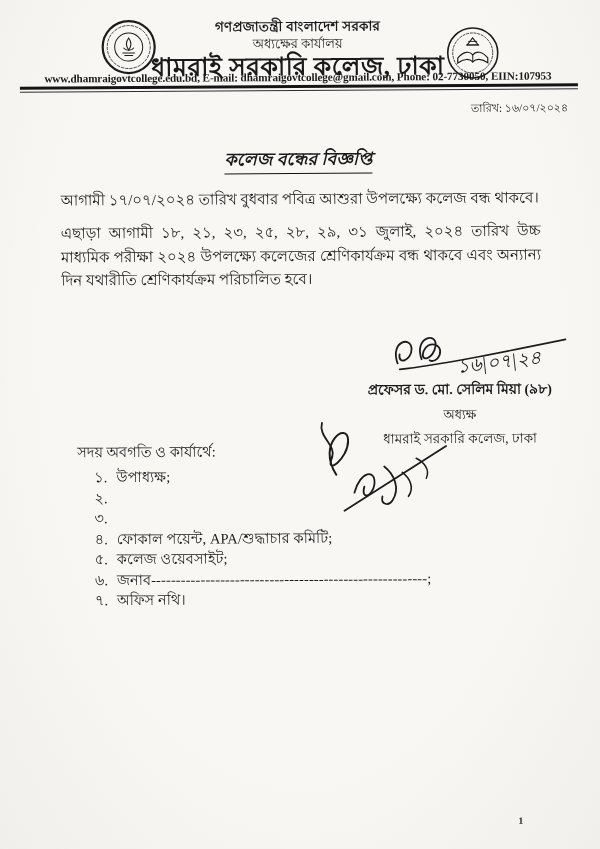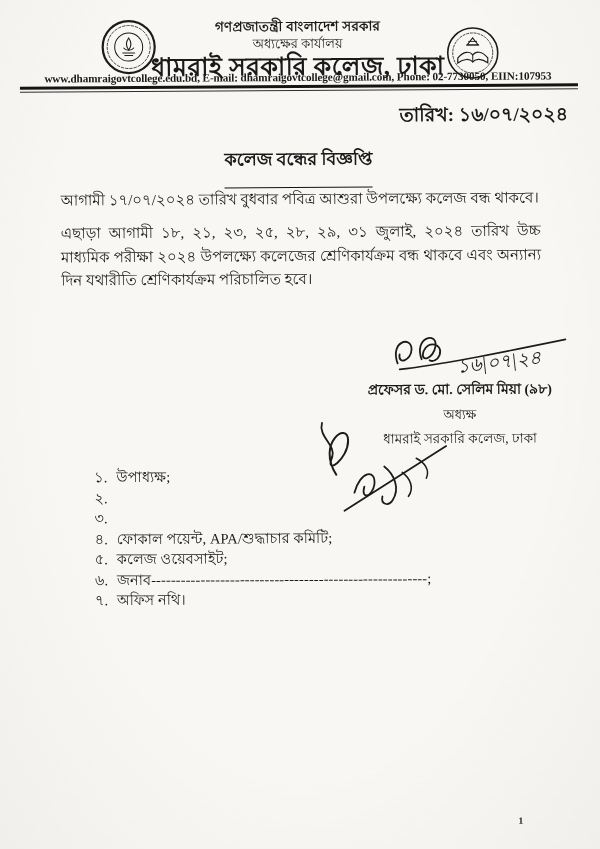--- a/index.html
+++ b/index.html
@@ -40,7 +40,7 @@
   .seal-right { left: 447px; top: 26px; }
 
   
-  .date-line { position: absolute; top: 101px; right: 30px; font-size: 19px; font-weight: 700; }
+  .date-line { position: absolute; top: 101px; right: 30px; font-size: 11px; font-weight: 400; }
 
   .title {
     position: absolute; top: 146px; left: 0; width: 100%;

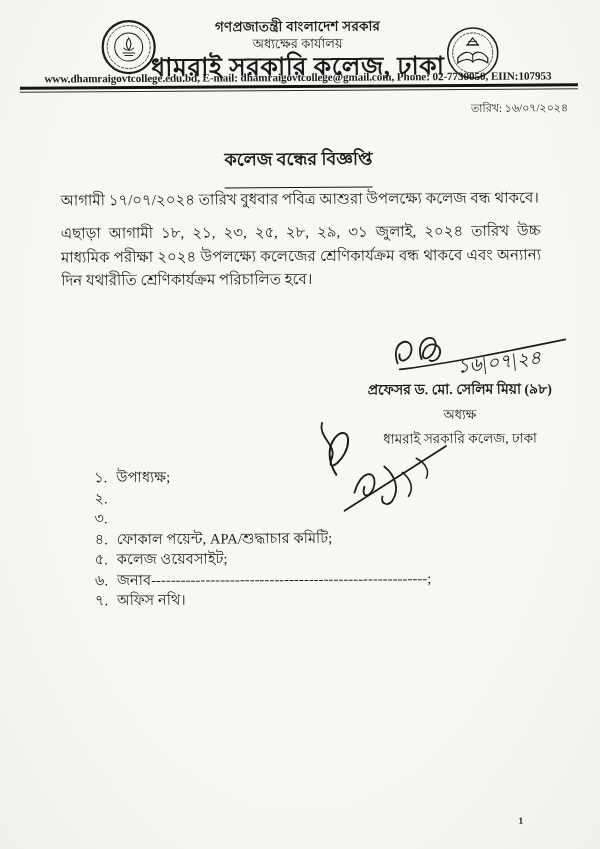--- a/index.html
+++ b/index.html
@@ -47,7 +47,7 @@
     text-align: center; font-size: 17.5px; font-weight: 700;
   }
   .title span {
-    border-bottom: 1.6px solid #141414; padding-bottom: 18px;
+    border-bottom: 1.6px solid #141414; padding-bottom: 4px; font-style: italic;
   }
 
   .para {

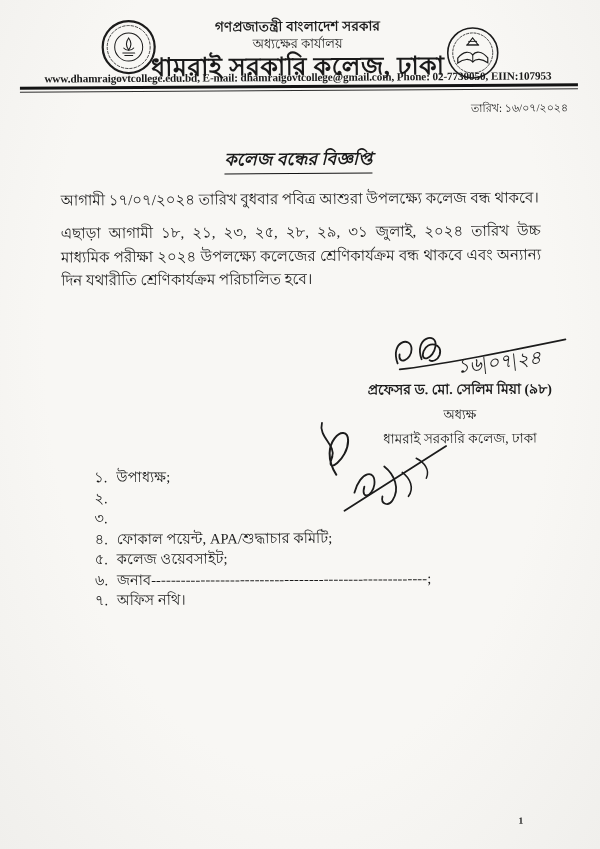--- a/index.html
+++ b/index.html
@@ -132,6 +132,7 @@
       <div class="sig-inst">ধামরাই সরকারি কলেজ, ঢাকা</div>
     </div>
 
+    <div class="dist-heading">সদয় অবগতি ও কার্যার্থে:</div>
 
     <div class="dist-list">
       <div class="dist-item">

